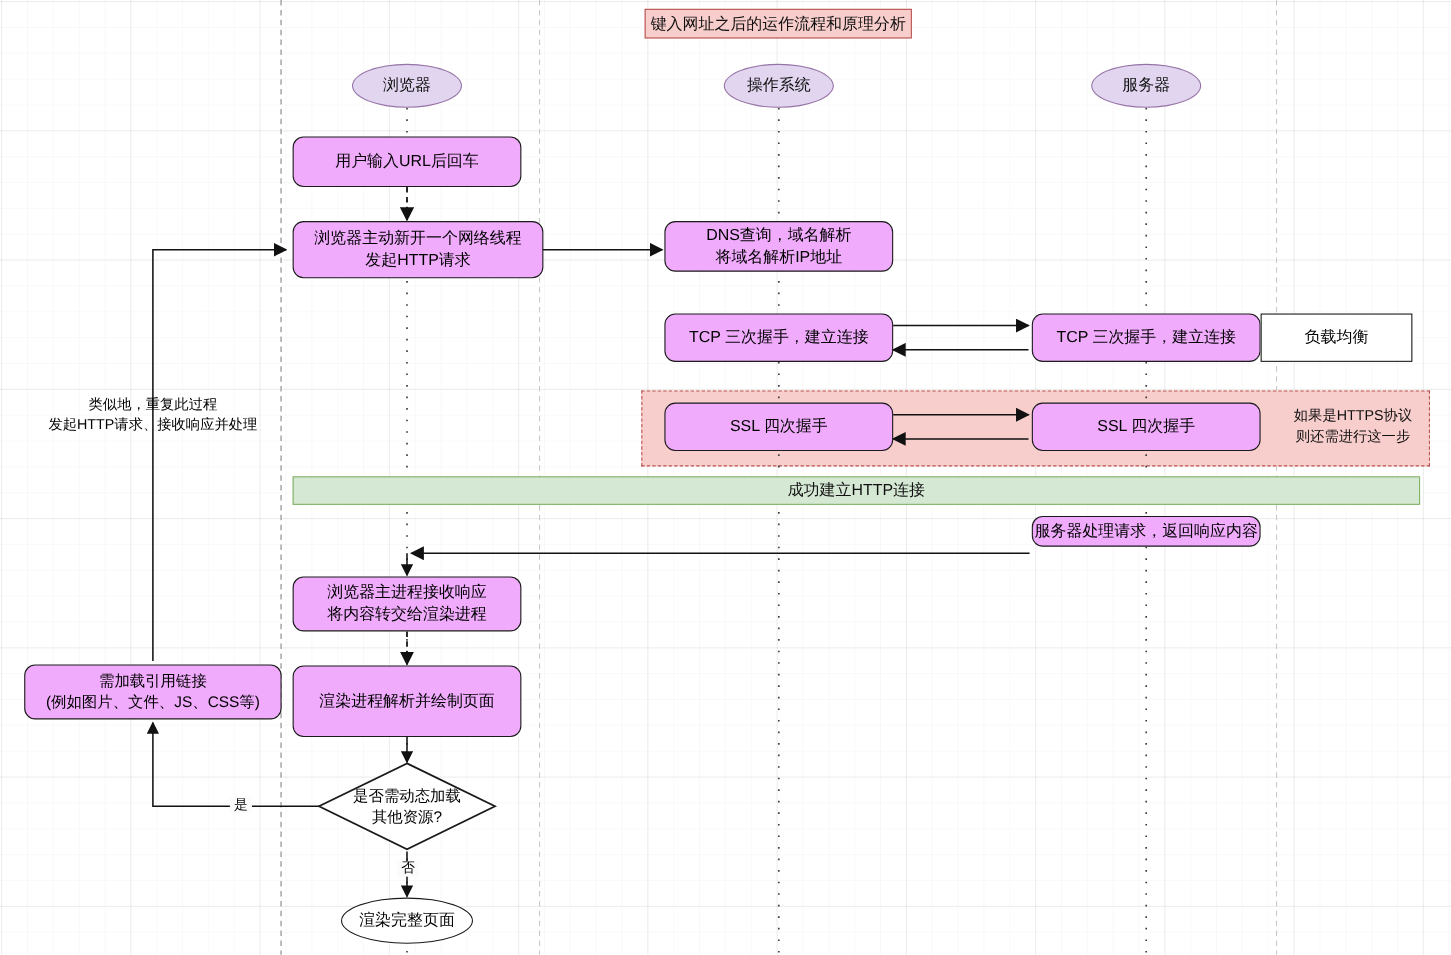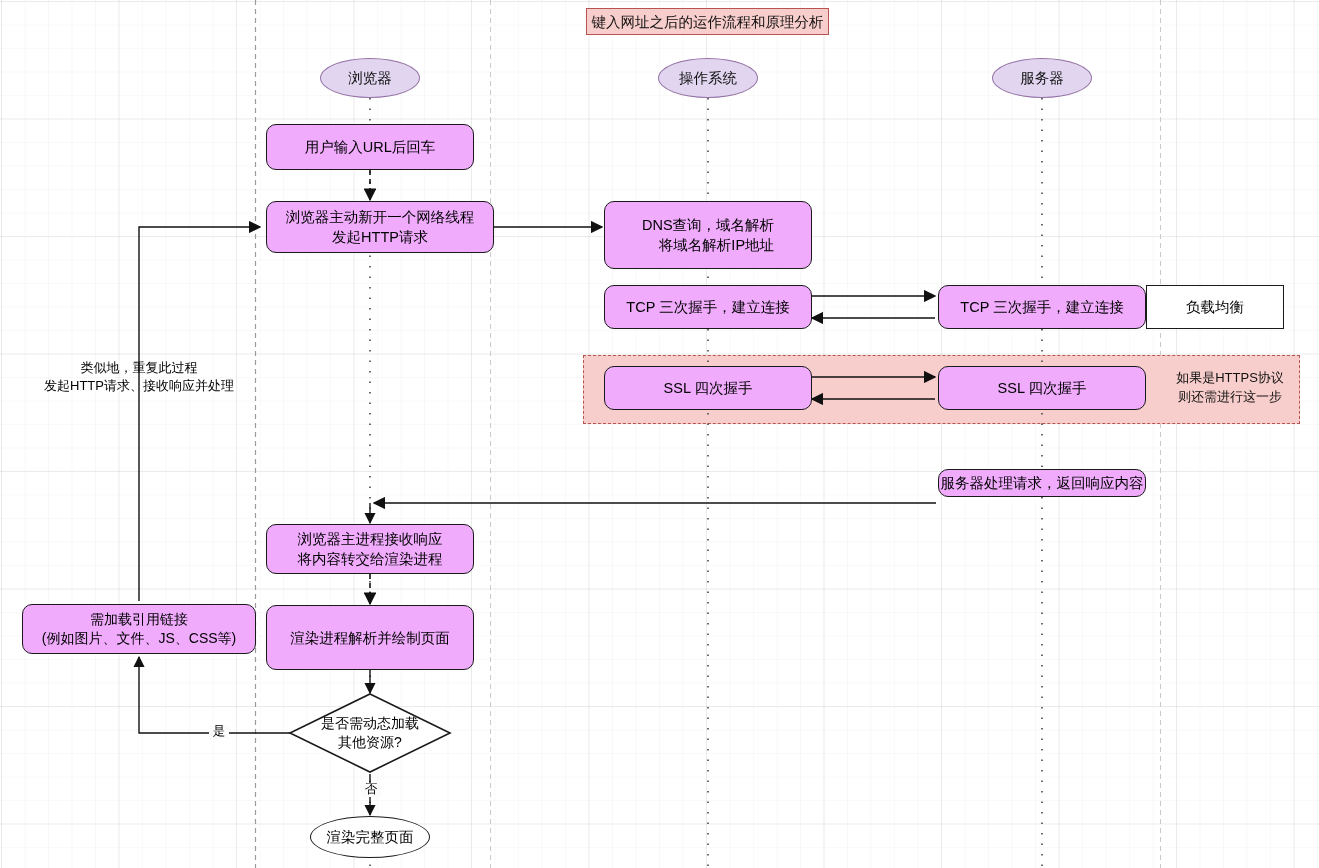--- a/index.html
+++ b/index.html
@@ -208,7 +208,7 @@
 
   <div class="edge-label" style="left:361px;top:783px;width:18px;">否</div>
 
-  <div class="node proc" style="left:604px;top:201px;width:208px;height:68px;text-align:right;">DNS查询，域名解析
+  <div class="node proc" style="left:604px;top:201px;width:208px;height:46px;">DNS查询，域名解析
 将域名解析IP地址</div>
 
   <div class="node proc" style="left:604px;top:285px;width:208px;height:44px;">TCP 三次握手，建立连接</div>

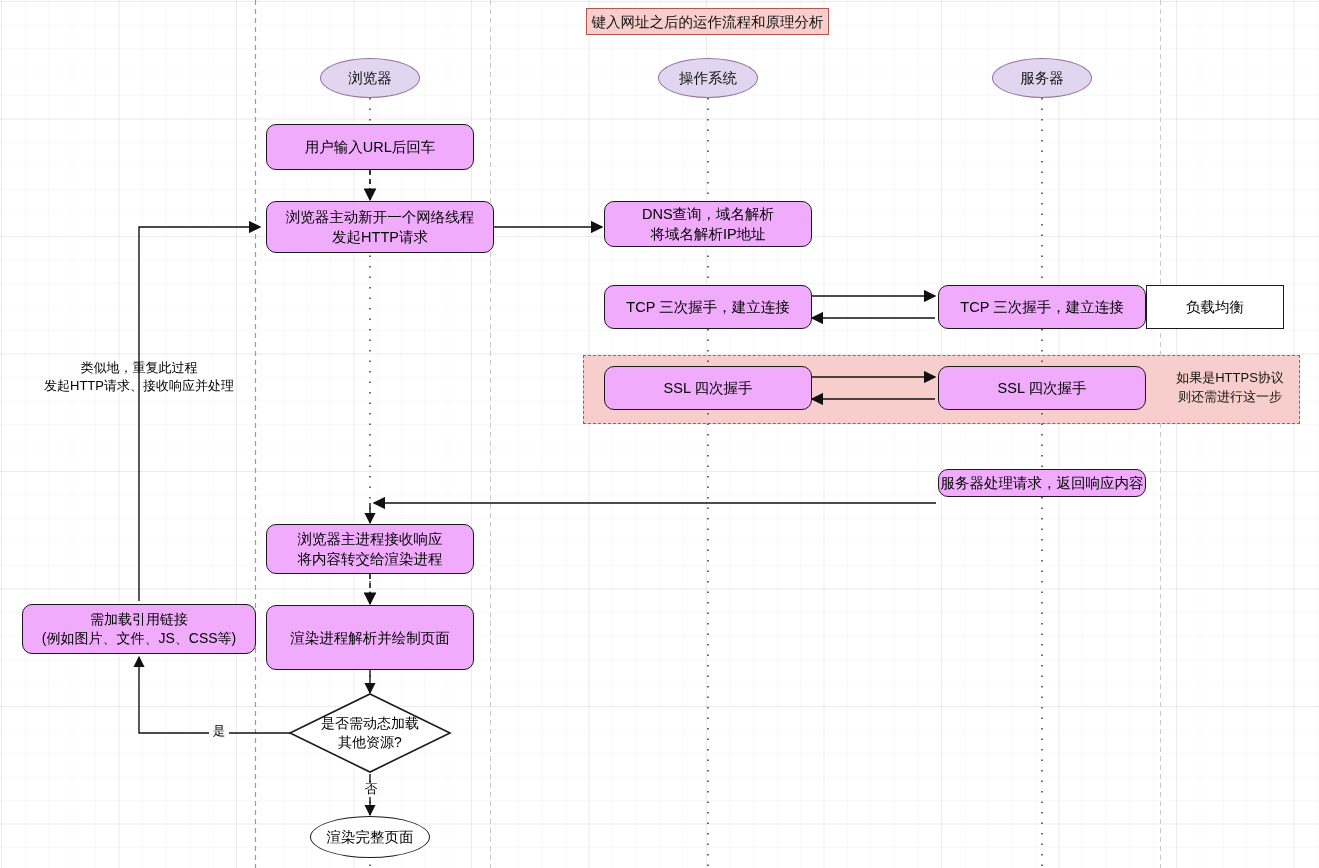--- a/index.html
+++ b/index.html
@@ -226,6 +226,7 @@
 
   <div class="node proc" style="left:938px;top:469px;width:208px;height:28px;">服务器处理请求，返回响应内容</div>
 
+  <div class="node band-green" style="left:266px;top:433px;width:1025px;height:26px;">成功建立HTTP连接</div>
 
 </div>
 

